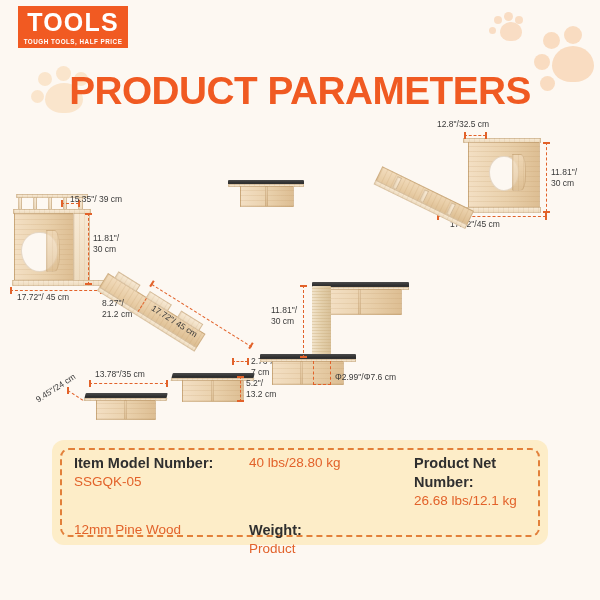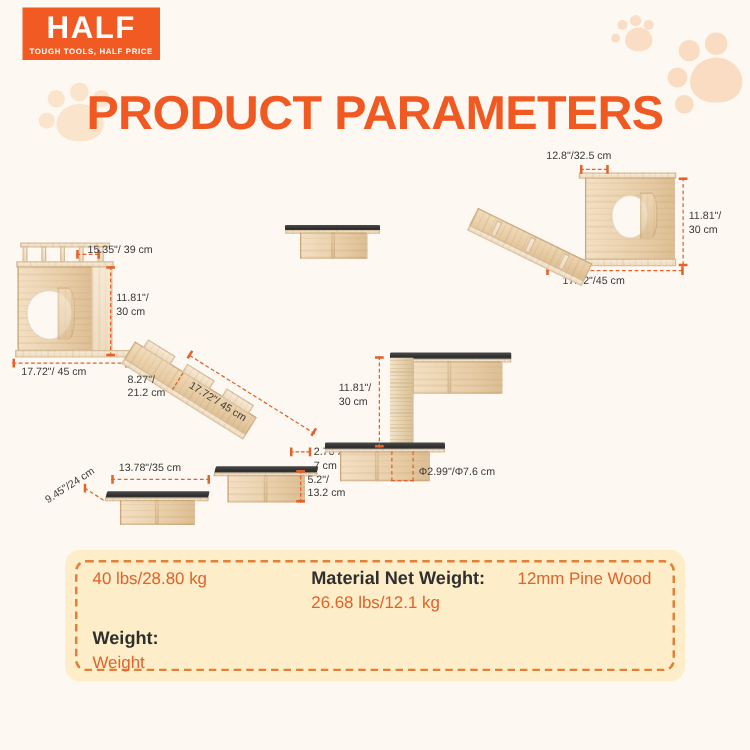--- a/index.html
+++ b/index.html
@@ -148,7 +148,7 @@
 </div>
 
 <div id="logo">
-  <div class="wordmark">HALF</div>
+  <div class="wordmark">TOOLS</div>
   <div class="tagline">TOUGH TOOLS, HALF PRICE</div>
 </div>
 

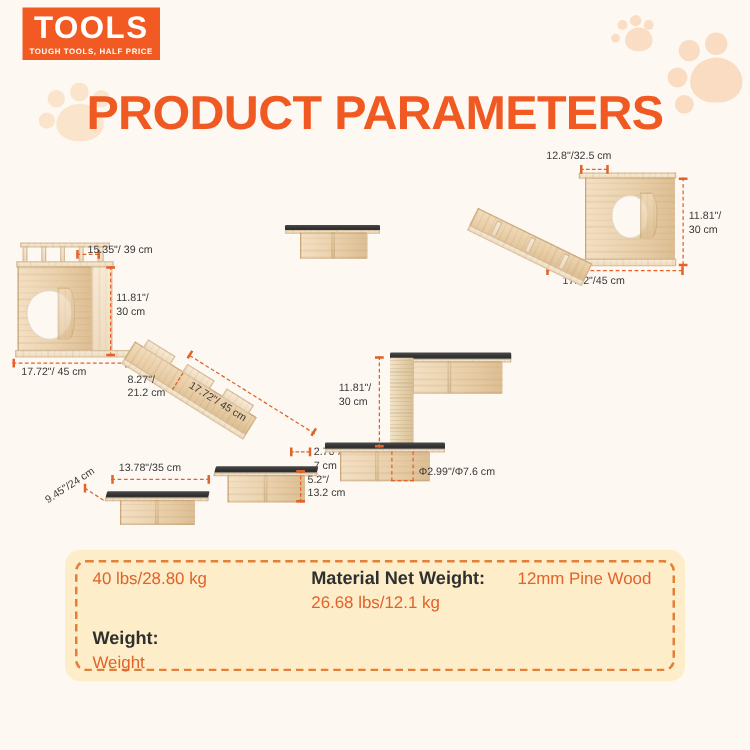--- a/index.html
+++ b/index.html
@@ -312,6 +312,10 @@
   <div id="specinner"></div>
   <div class="specgrid">
     <div>
+      <div class="speclabel">Item Model Number:</div>
+      <div class="specvalue">SSGQK-05</div>
+    </div>
+    <div>
       <div class="specvalue">40 lbs/28.80 kg</div>
     </div>
     <div>

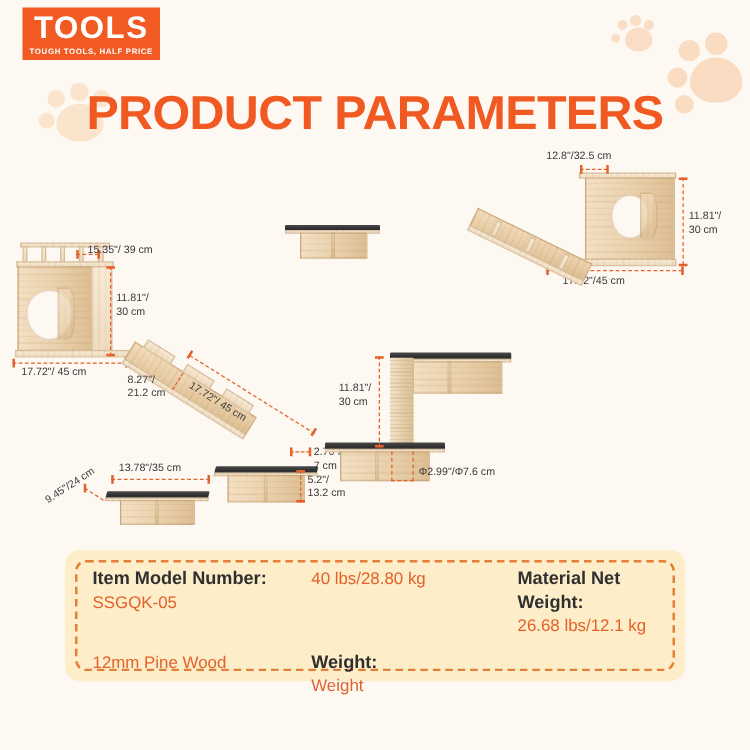--- a/index.html
+++ b/index.html
@@ -319,7 +319,7 @@
       <div class="specvalue">40 lbs/28.80 kg</div>
     </div>
     <div>
-      <div class="speclabel">Material Net Weight:</div>
+      <div class="speclabel">Product Net Number:</div>
       <div class="specvalue">26.68 lbs/12.1 kg</div>
     </div>
     <div>

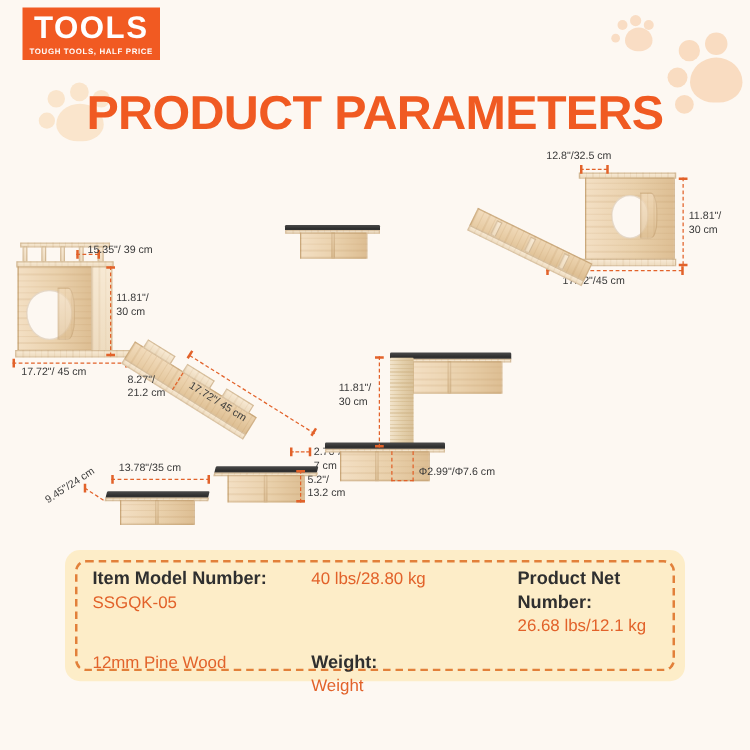--- a/index.html
+++ b/index.html
@@ -327,7 +327,7 @@
     </div>
     <div>
       <div class="speclabel">Weight:</div>
-      <div class="specvalue">Weight</div>
+      <div class="specvalue">Product</div>
     </div>
     <div></div>
   </div>

